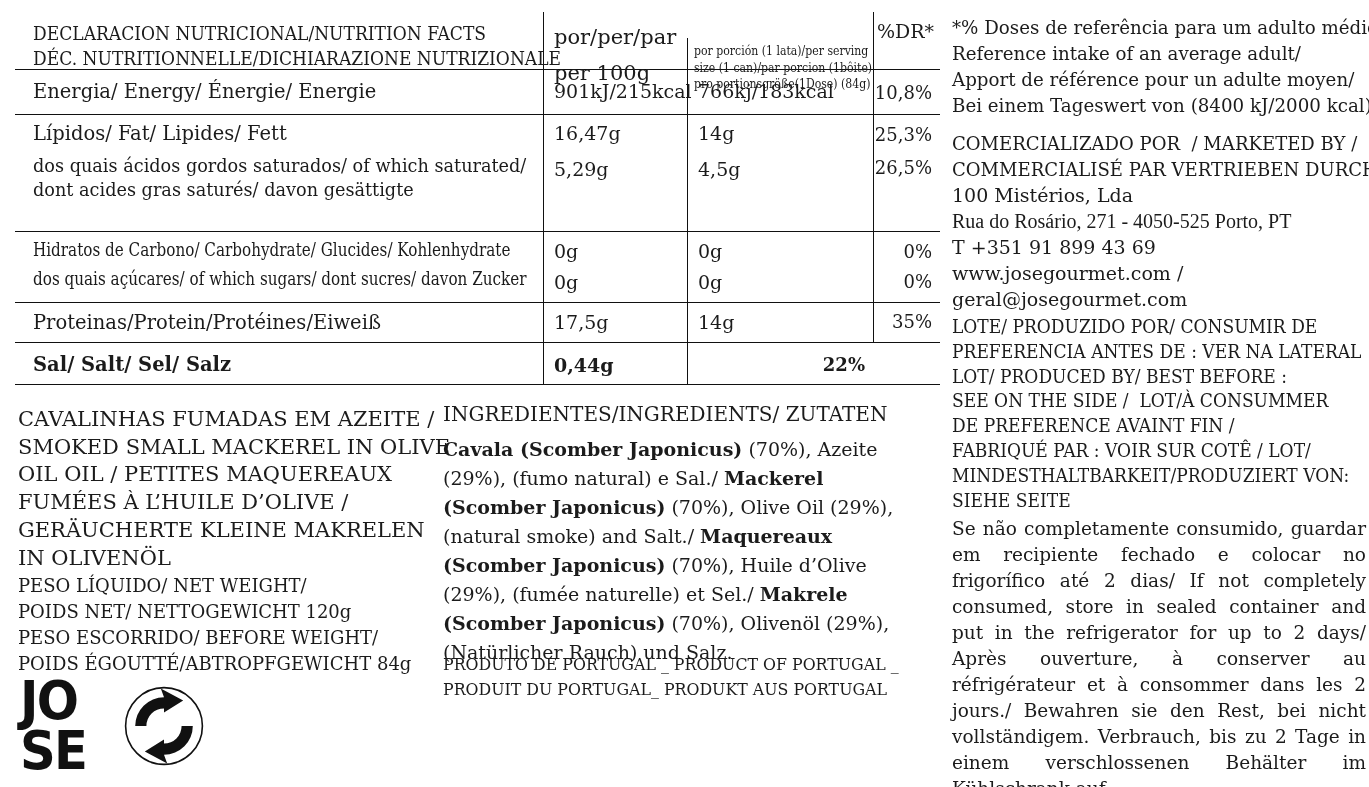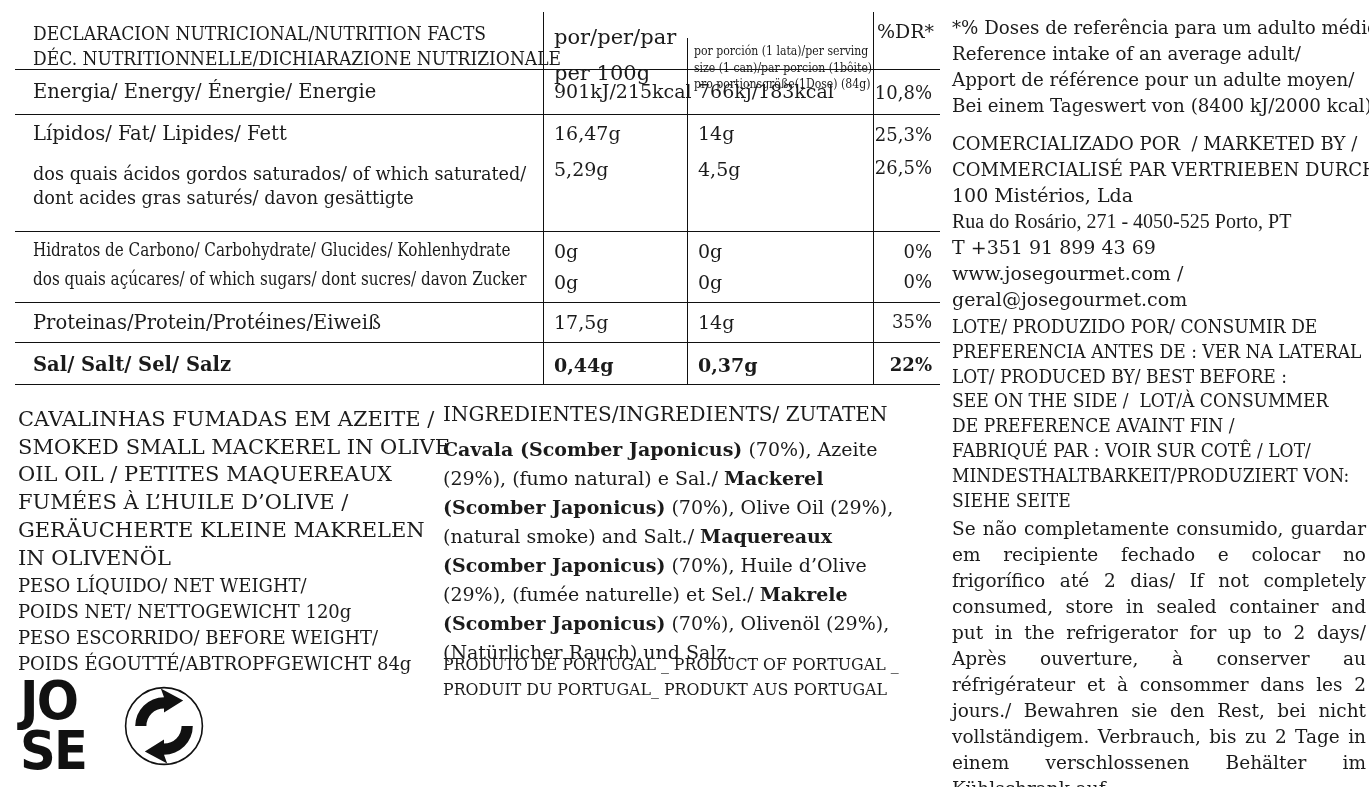--- a/index.html
+++ b/index.html
@@ -40,7 +40,7 @@
   .sub-cond .sx { transform:scaleX(.93); }
   .carb-cond { font-size:19px; line-height:22px; }
   .carb-cond .sx { transform:scaleX(.8); }
-  .mt7{margin-top:7px}.mt8{margin-top:16px}.mt9{margin-top:9px}
+  .mt7{margin-top:7px}.mt8{margin-top:8px}.mt9{margin-top:9px}
   .mt12{margin-top:12px}.mt14{margin-top:14px}
 
   

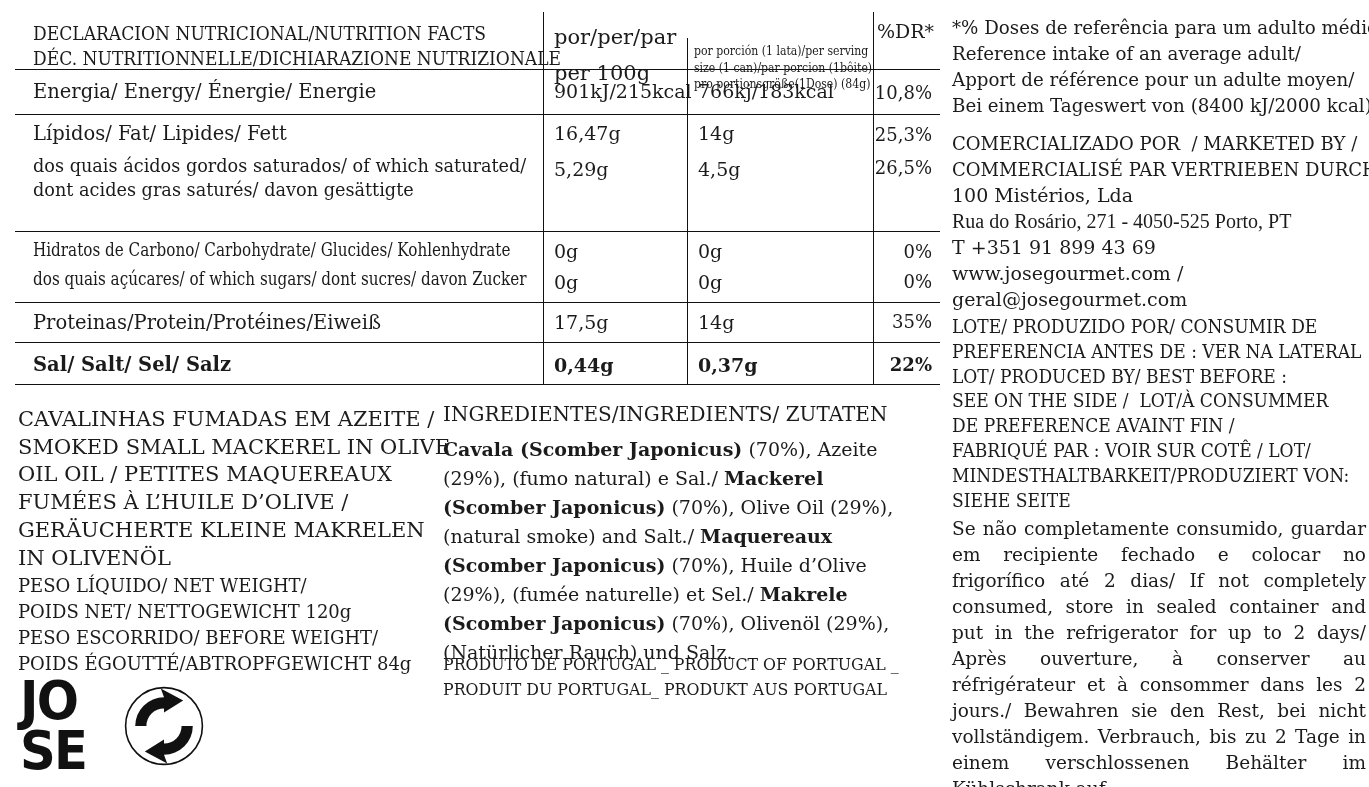--- a/index.html
+++ b/index.html
@@ -150,7 +150,6 @@
     <div class="row r-salt">
       <div class="c-label lbl-lg pt10">Sal/ Salt/ Sel/ Salz</div>
       <div class="c-val pt11">0,44g</div>
-      <div class="c-val pt11">0,37g</div>
       <div class="c-dr pt11">22%</div>
     </div>
   </div>

